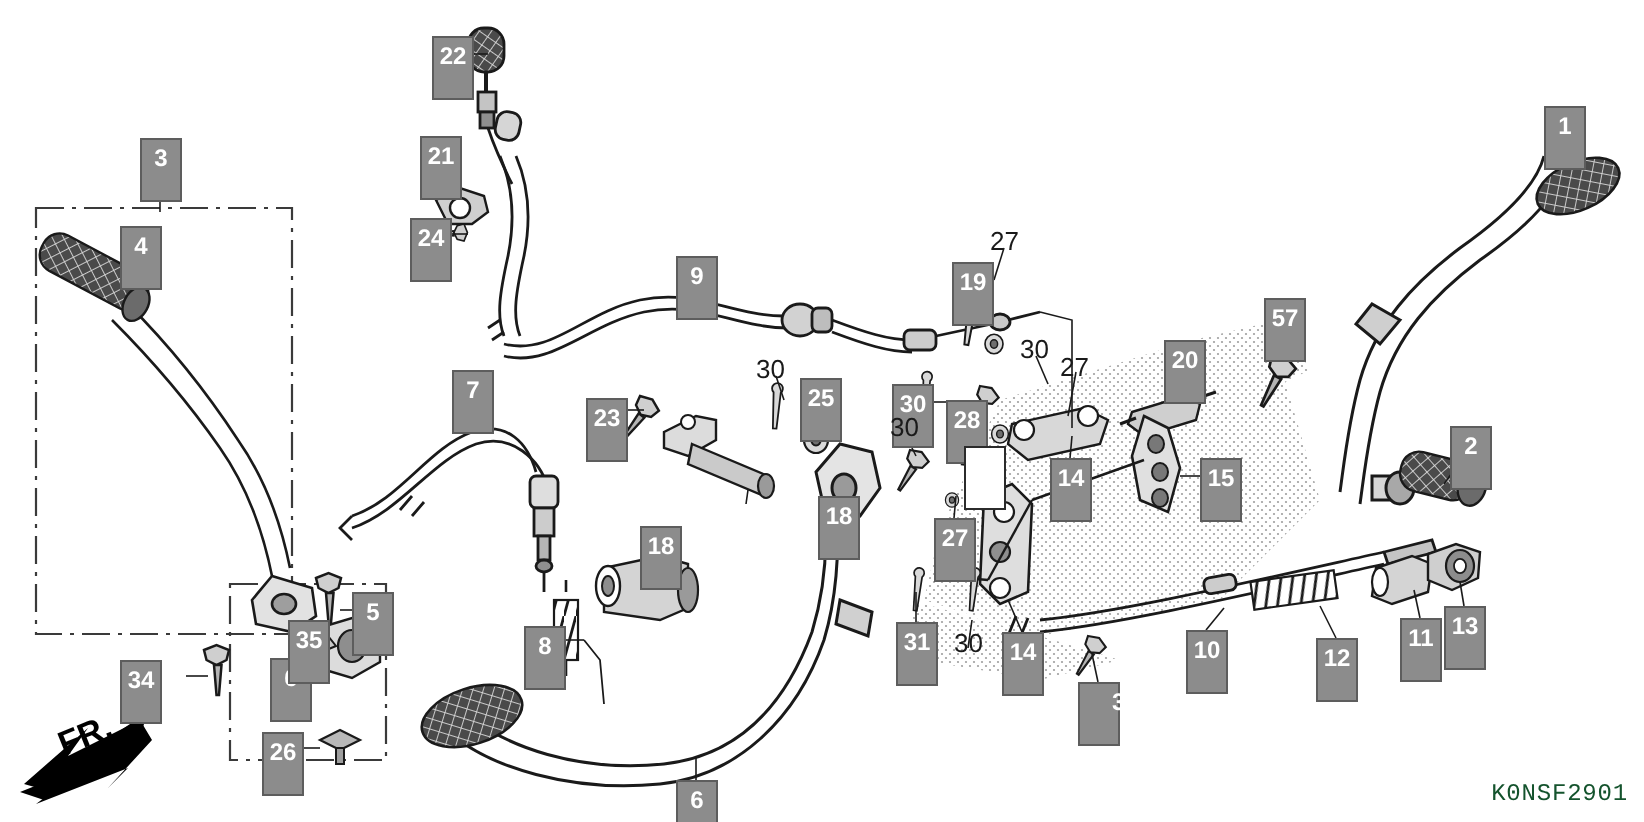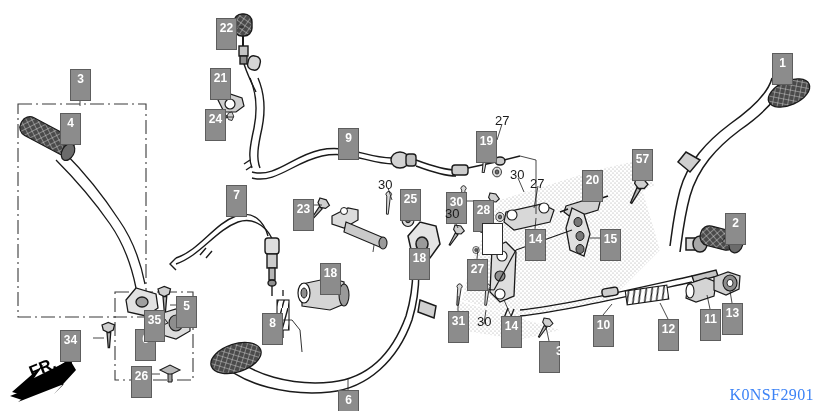--- a/index.html
+++ b/index.html
@@ -20,8 +20,8 @@
     font-family:"Liberation Sans",sans-serif;line-height:13px;white-space:nowrap;
   }
   #partno{
-    position:absolute;right:8px;bottom:7px;color:#3b82f6;font-size:16px;
-    font-family:Liberation Serif, serif;letter-spacing:.4px;
+    position:absolute;right:8px;bottom:7px;color:#14532d;font-size:12px;
+    font-family:Liberation Mono, monospace;letter-spacing:.4px;
   }
   #frlabel{position:absolute;left:4px;top:352px;width:74px;height:52px;}
 </style>

